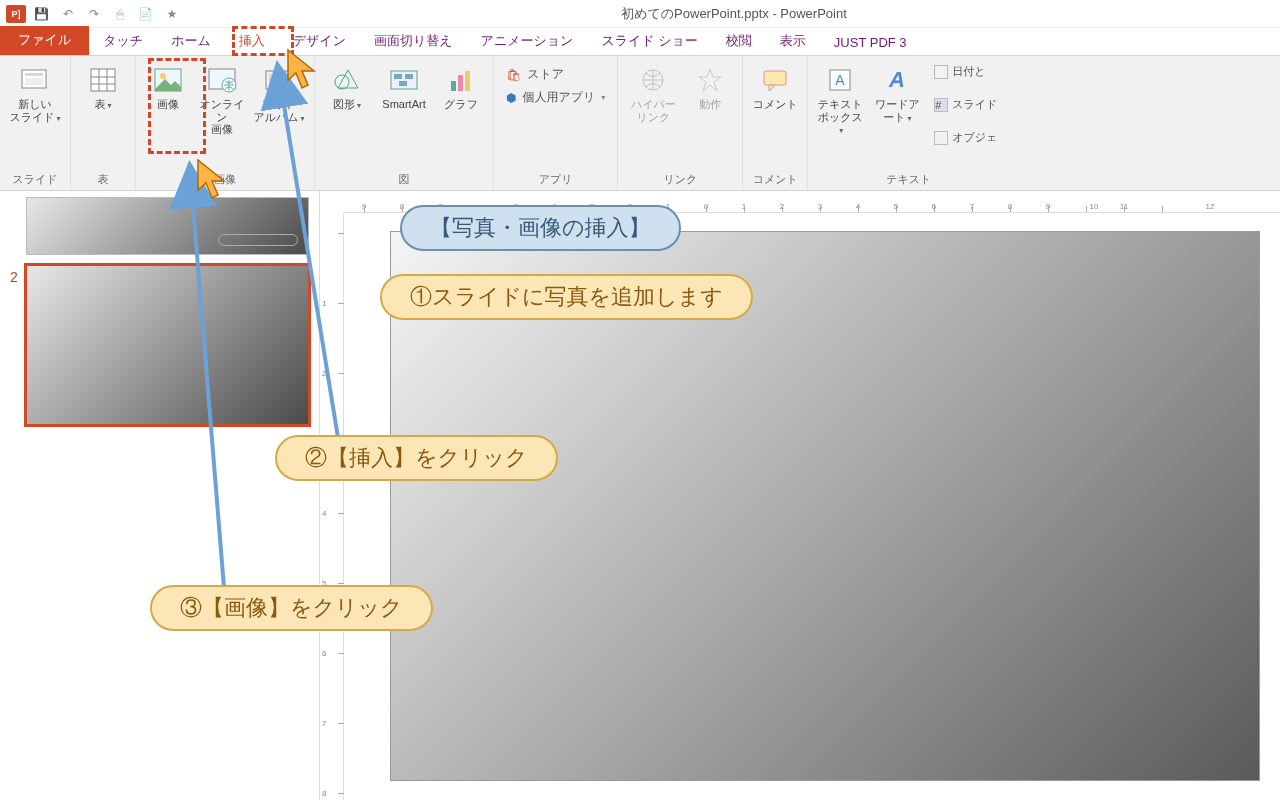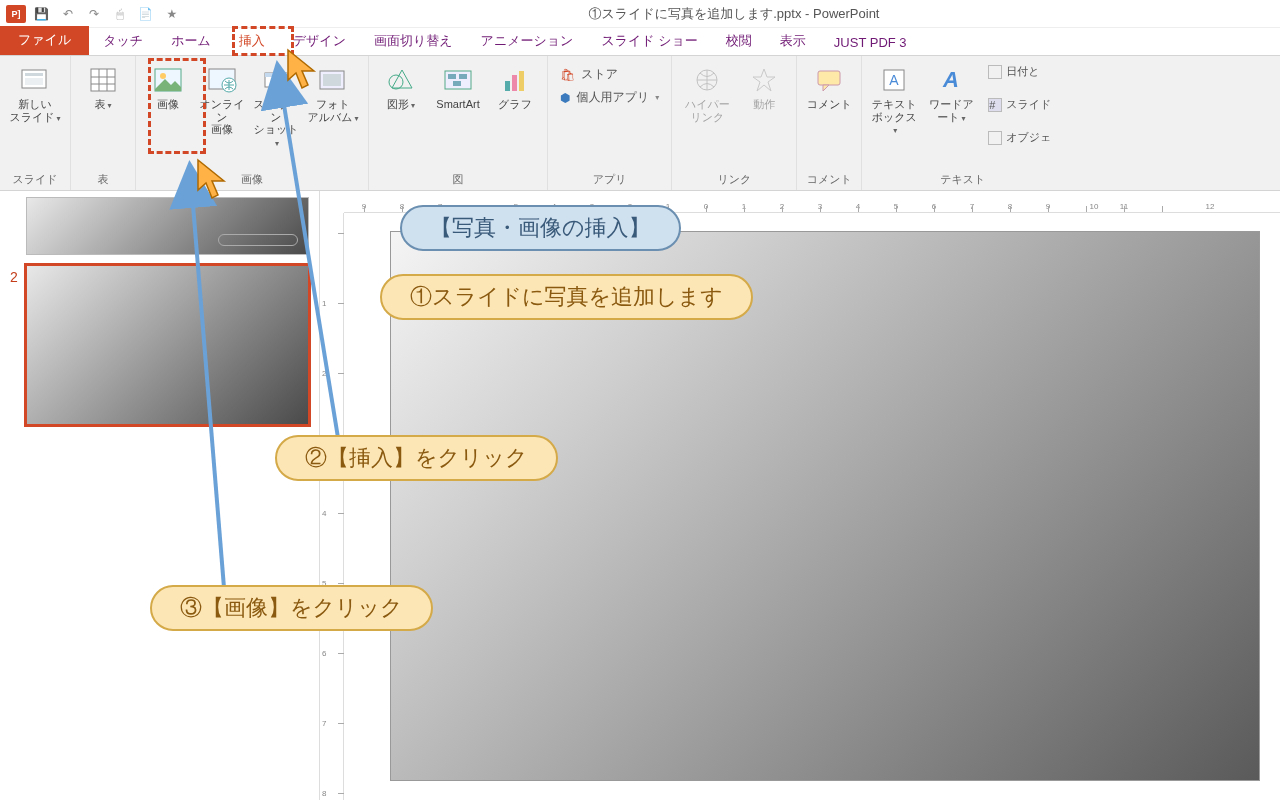--- a/index.html
+++ b/index.html
@@ -60,7 +60,7 @@
     <span class="qat-icon">📄</span>
     <span class="qat-icon">★</span>
   </div>
-  <div class="title">①スライドに写真を追加します.pptx - PowerPoint</div>
+  <div class="title">初めてのPowerPoint.pptx - PowerPoint</div>
 </div>
 
 <div class="tabs">

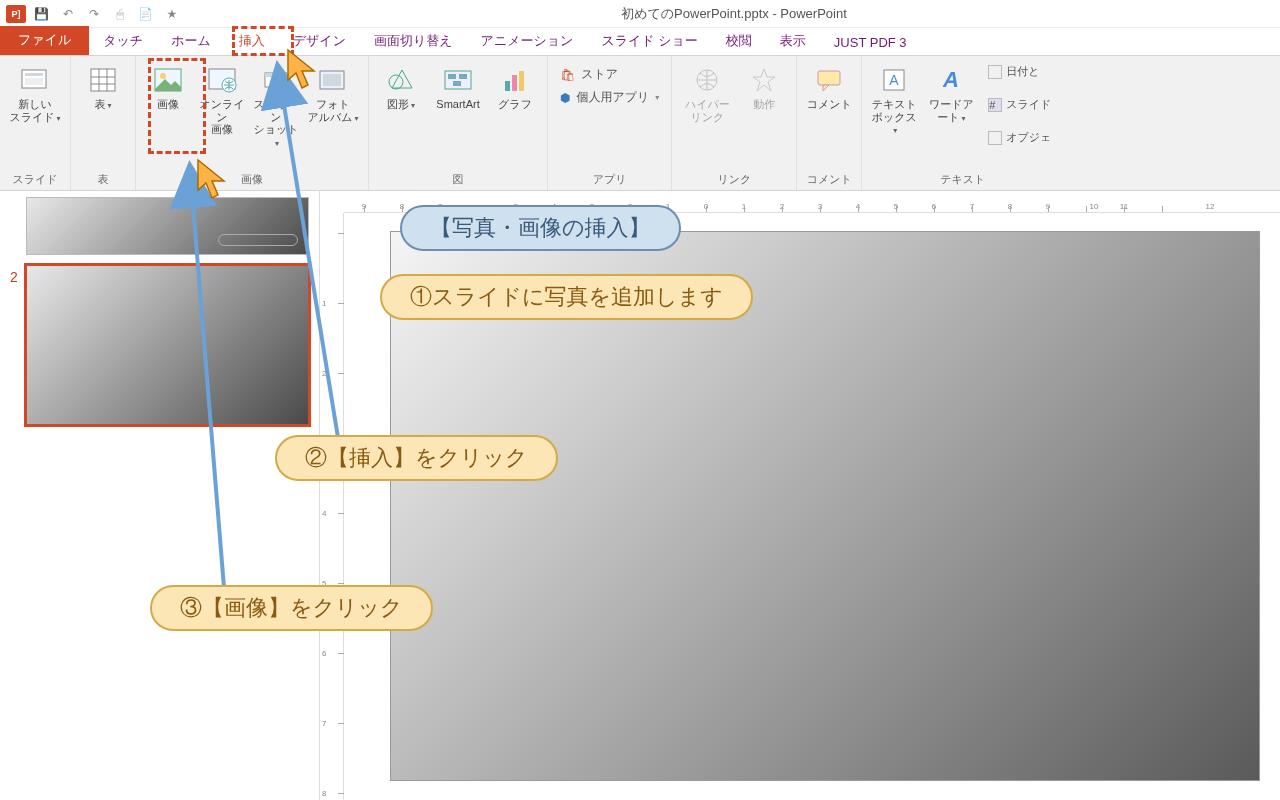--- a/index.html
+++ b/index.html
@@ -136,18 +136,6 @@
         <div class="lbl" style="white-space:pre-line">オンライン
 画像</div>
       </div>
-      <div class="rbtn sm">
-        <div class="ic">
-            <svg width="30" height="26">
-              <rect x="4" y="6" width="22" height="14" fill="#fff" stroke="#888"></rect>
-              <rect x="4" y="6" width="22" height="4" fill="#c5d9ee"></rect>
-              <circle cx="22" cy="20" r="5" fill="#fff" stroke="#888"></circle>
-              <circle cx="22" cy="20" r="2" fill="#888"></circle>
-            </svg>
-          </div>
-        <div class="lbl dd" style="white-space:pre-line">スクリーン
-ショット</div>
-      </div>
       <div class="rbtn">
         <div class="ic">
             <svg width="30" height="26">

